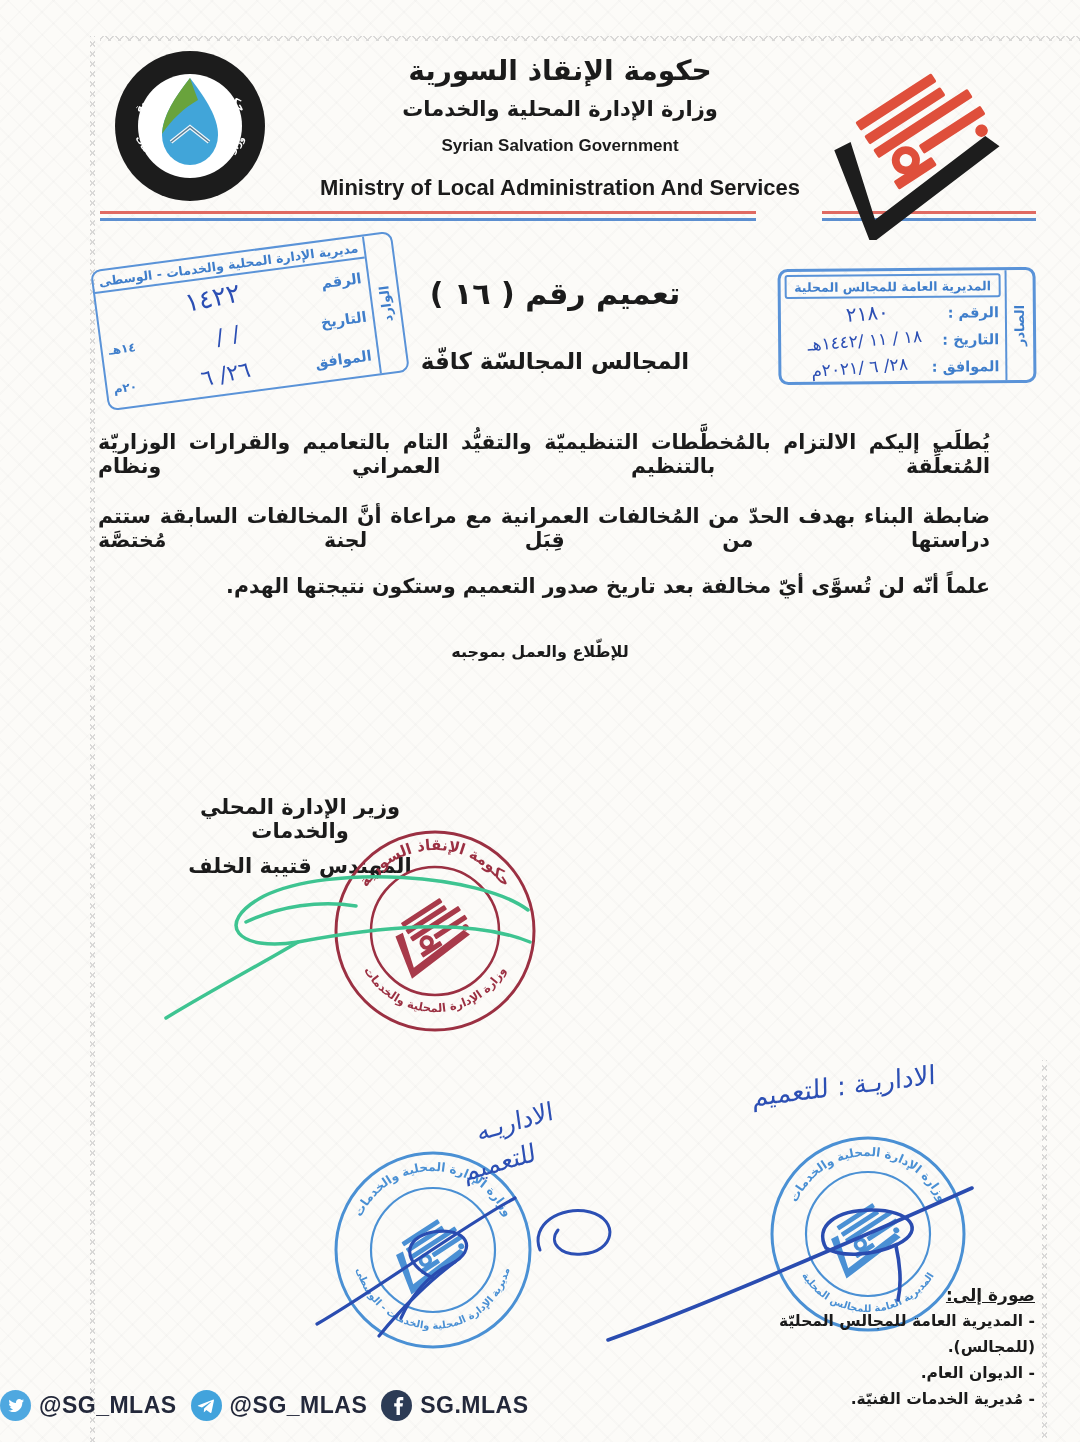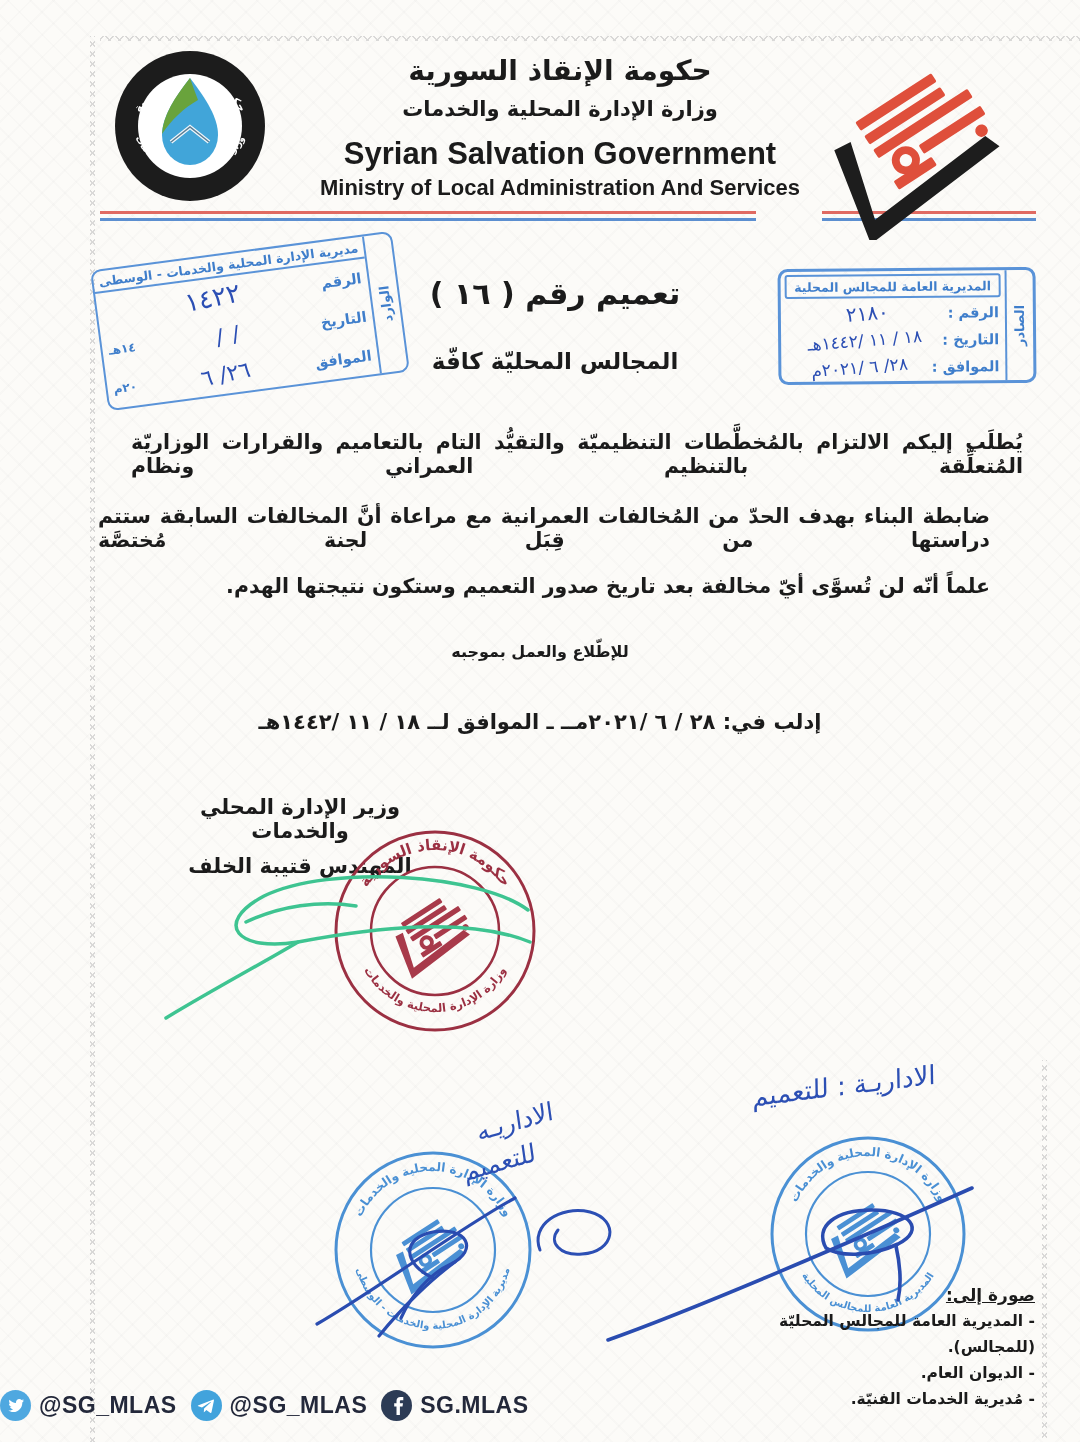--- a/index.html
+++ b/index.html
@@ -34,7 +34,7 @@
   
   .h-gov-ar{top:54px;left:290px;width:540px;font-size:28px;font-weight:800;}
   .h-min-ar{top:97px;left:290px;width:540px;font-size:21px;font-weight:800;}
-  .h-gov-en{top:136px;left:250px;width:620px;font-size:31px;font-weight:800;font-family:"Liberation Sans",sans-serif;}
+  .h-gov-en{top:136px;left:250px;width:620px;font-size:17px;font-weight:800;font-family:"Liberation Sans",sans-serif;}
   .h-min-en{top:175px;left:230px;width:660px;font-size:22px;font-weight:800;font-family:"Liberation Sans",sans-serif;}
   .rule{position:absolute;height:3px;z-index:2;}
   .rule.red{background:#e06a62;}

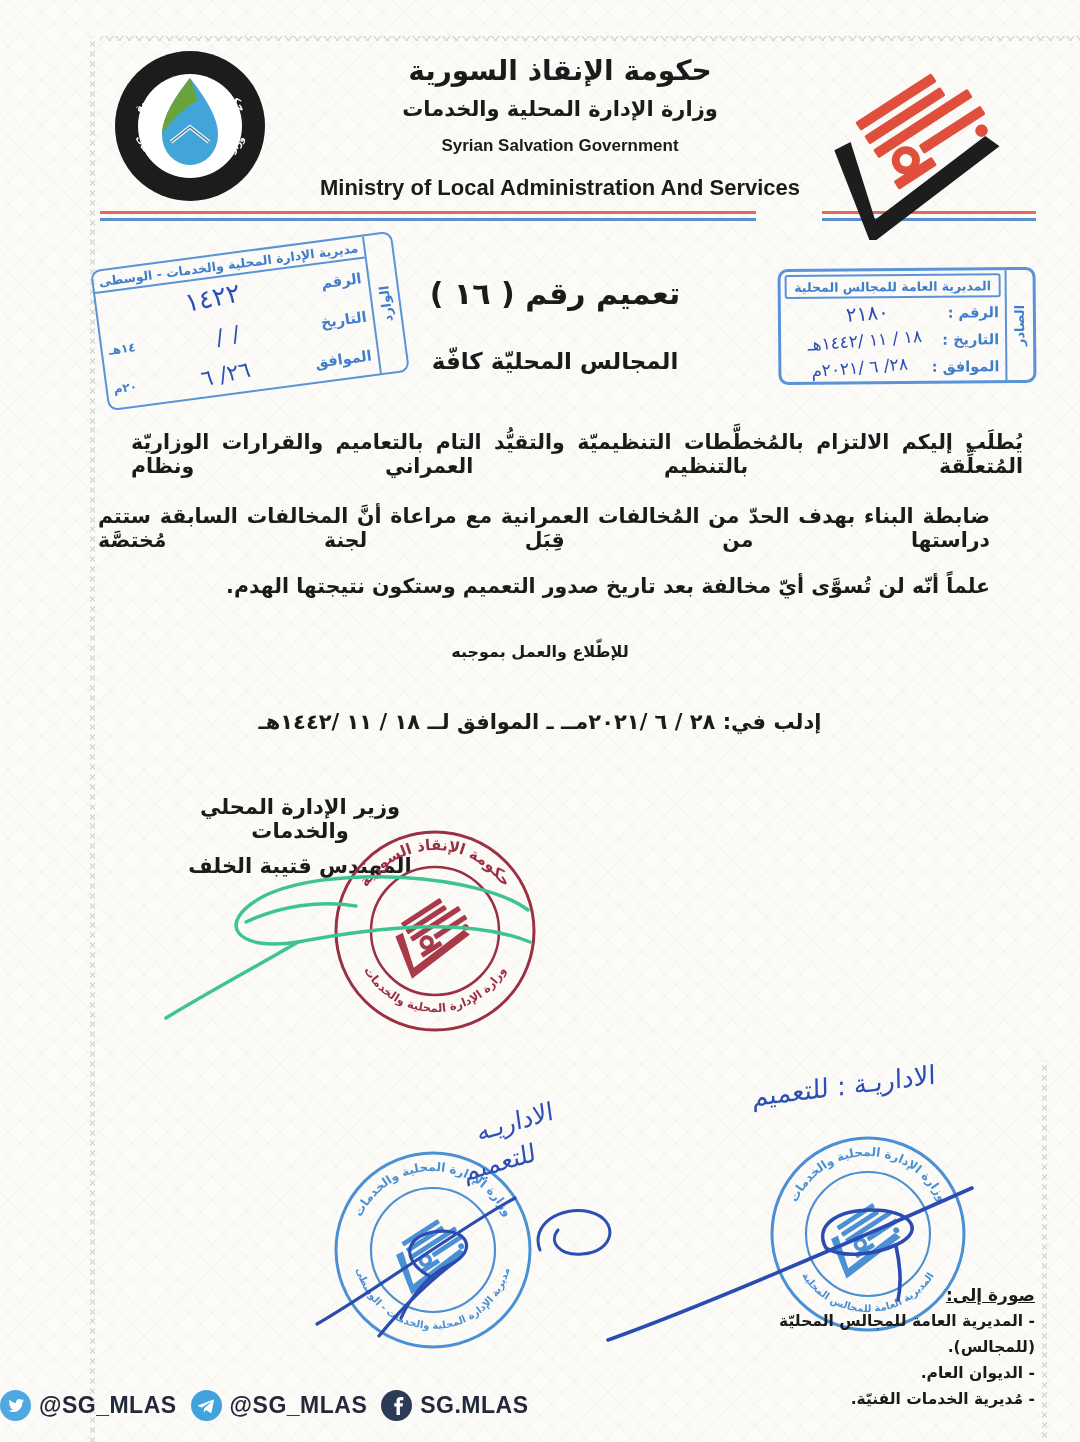--- a/index.html
+++ b/index.html
@@ -177,7 +177,7 @@
   </div>
 
   <div class="abs ar center subj-title">تعميم رقم ( ١٦ )</div>
-  <div class="abs ar center subj-addr">المجالس المحليّة كافّة</div>
+  <div class="abs ar center subj-addr">المجالس المجالسّة كافّة</div>
 
   <div class="stampbox issued">
     <div class="stamp-side">

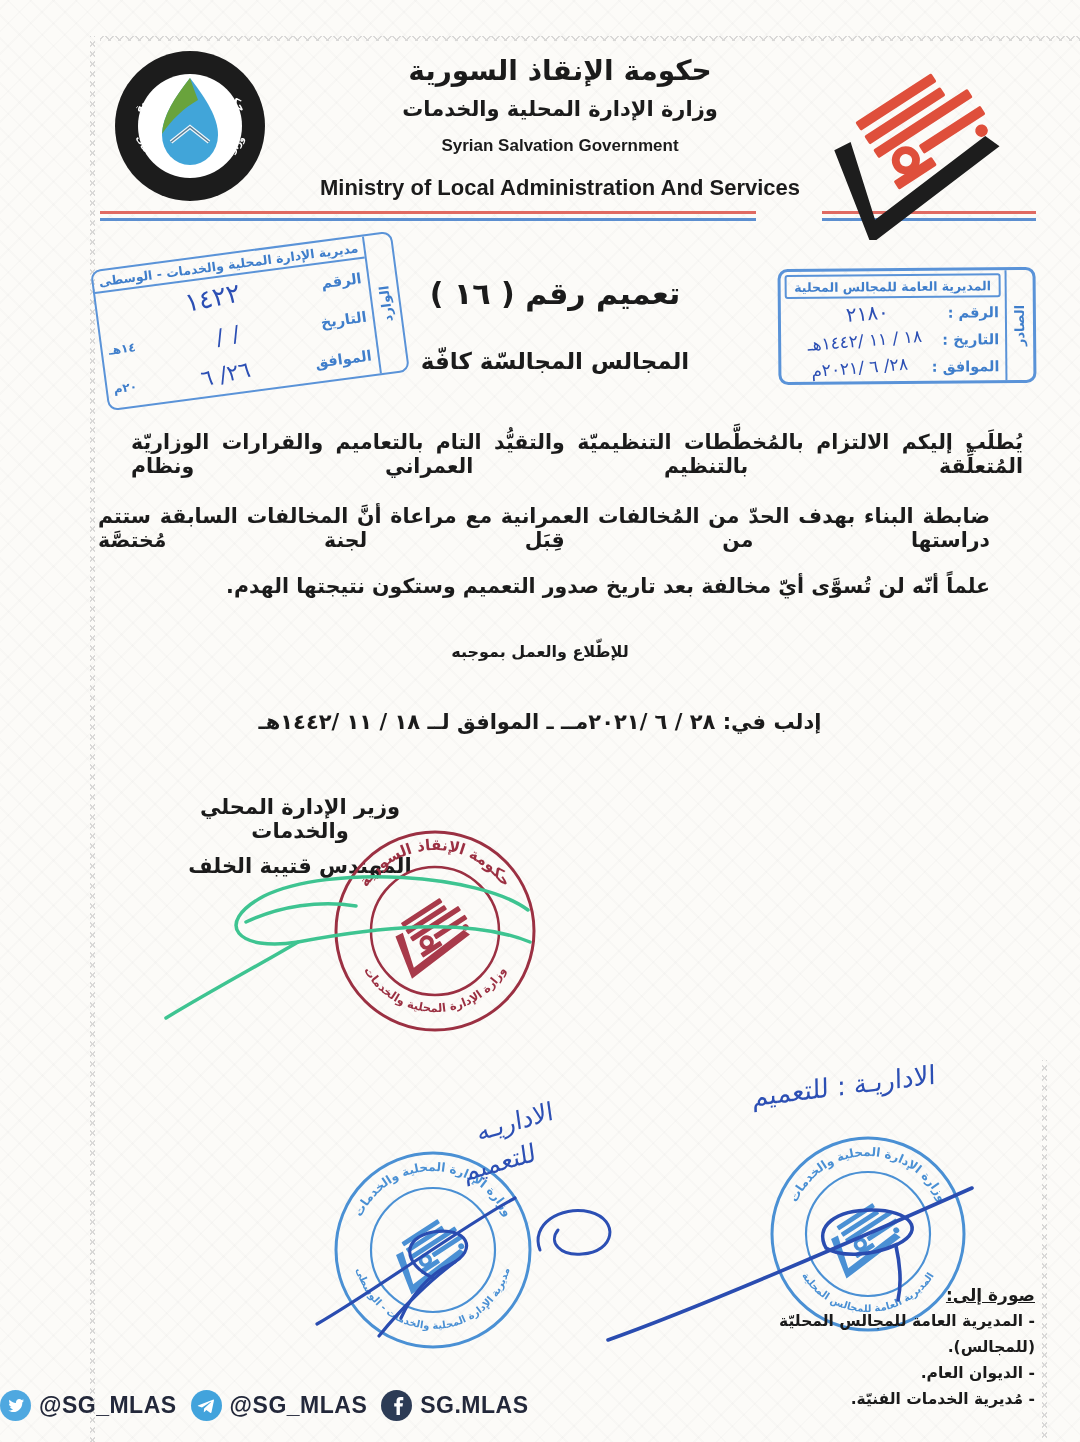--- a/index.html
+++ b/index.html
@@ -68,7 +68,7 @@
   
   .body-line{left:98px;width:892px;font-size:20.5px;font-weight:700;z-index:2;}
   .jline{text-align:justify;text-align-last:justify;}
-  .l1{top:430px;margin-left:33px;}
+  .l1{top:430px;}
   .l2{top:504px;}
   .l3{top:574px;text-align:right;}
   .action{top:642px;left:240px;width:600px;font-size:16px;font-weight:800;}

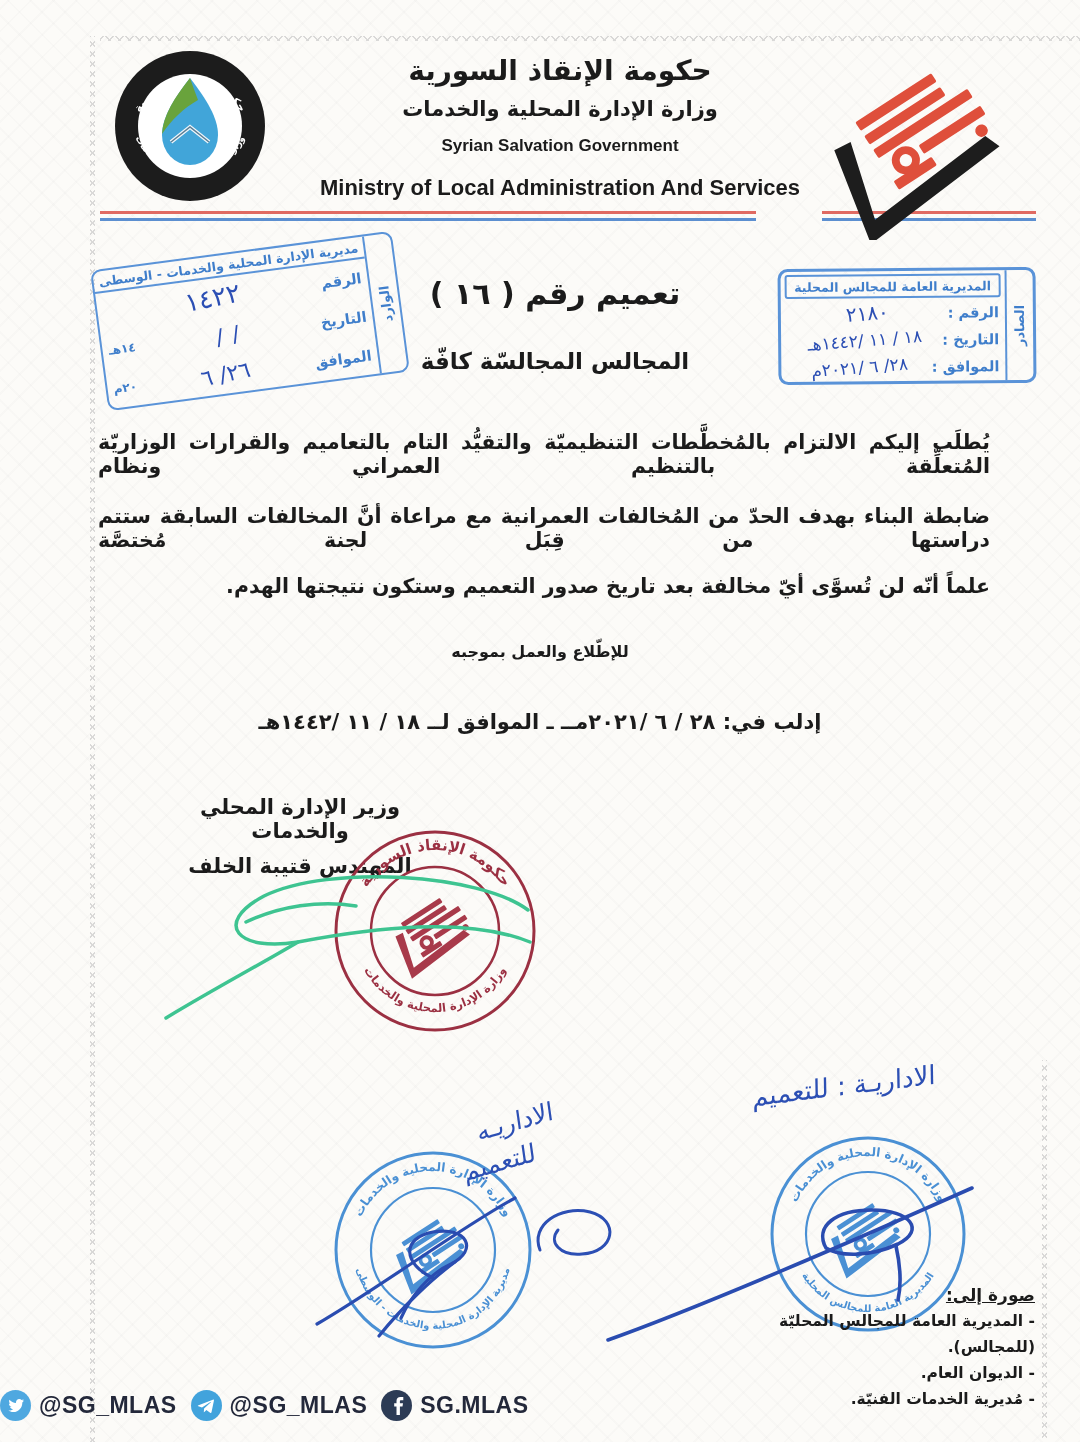--- a/index.html
+++ b/index.html
@@ -205,7 +205,6 @@
   <div class="abs ar body-line jline l2">ضابطة البناء بهدف الحدّ من المُخالفات العمرانية مع مراعاة أنَّ المخالفات السابقة ستتم دراستها من قِبَل لجنة مُختصَّة</div>
 
   <div class="abs ar center action">للإطّلاع والعمل بموجبه</div>
-  <div class="abs ar center dateline">إدلب في: ٢٨ / ٦ /٢٠٢١مــ ـ الموافق لــ ١٨ / ١١ /١٤٤٢هـ</div>
 
   <div class="abs ar center sig-title">وزير الإدارة المحلي والخدمات</div>
   <div class="abs ar center sig-name">المهندس قتيبة الخلف</div>

